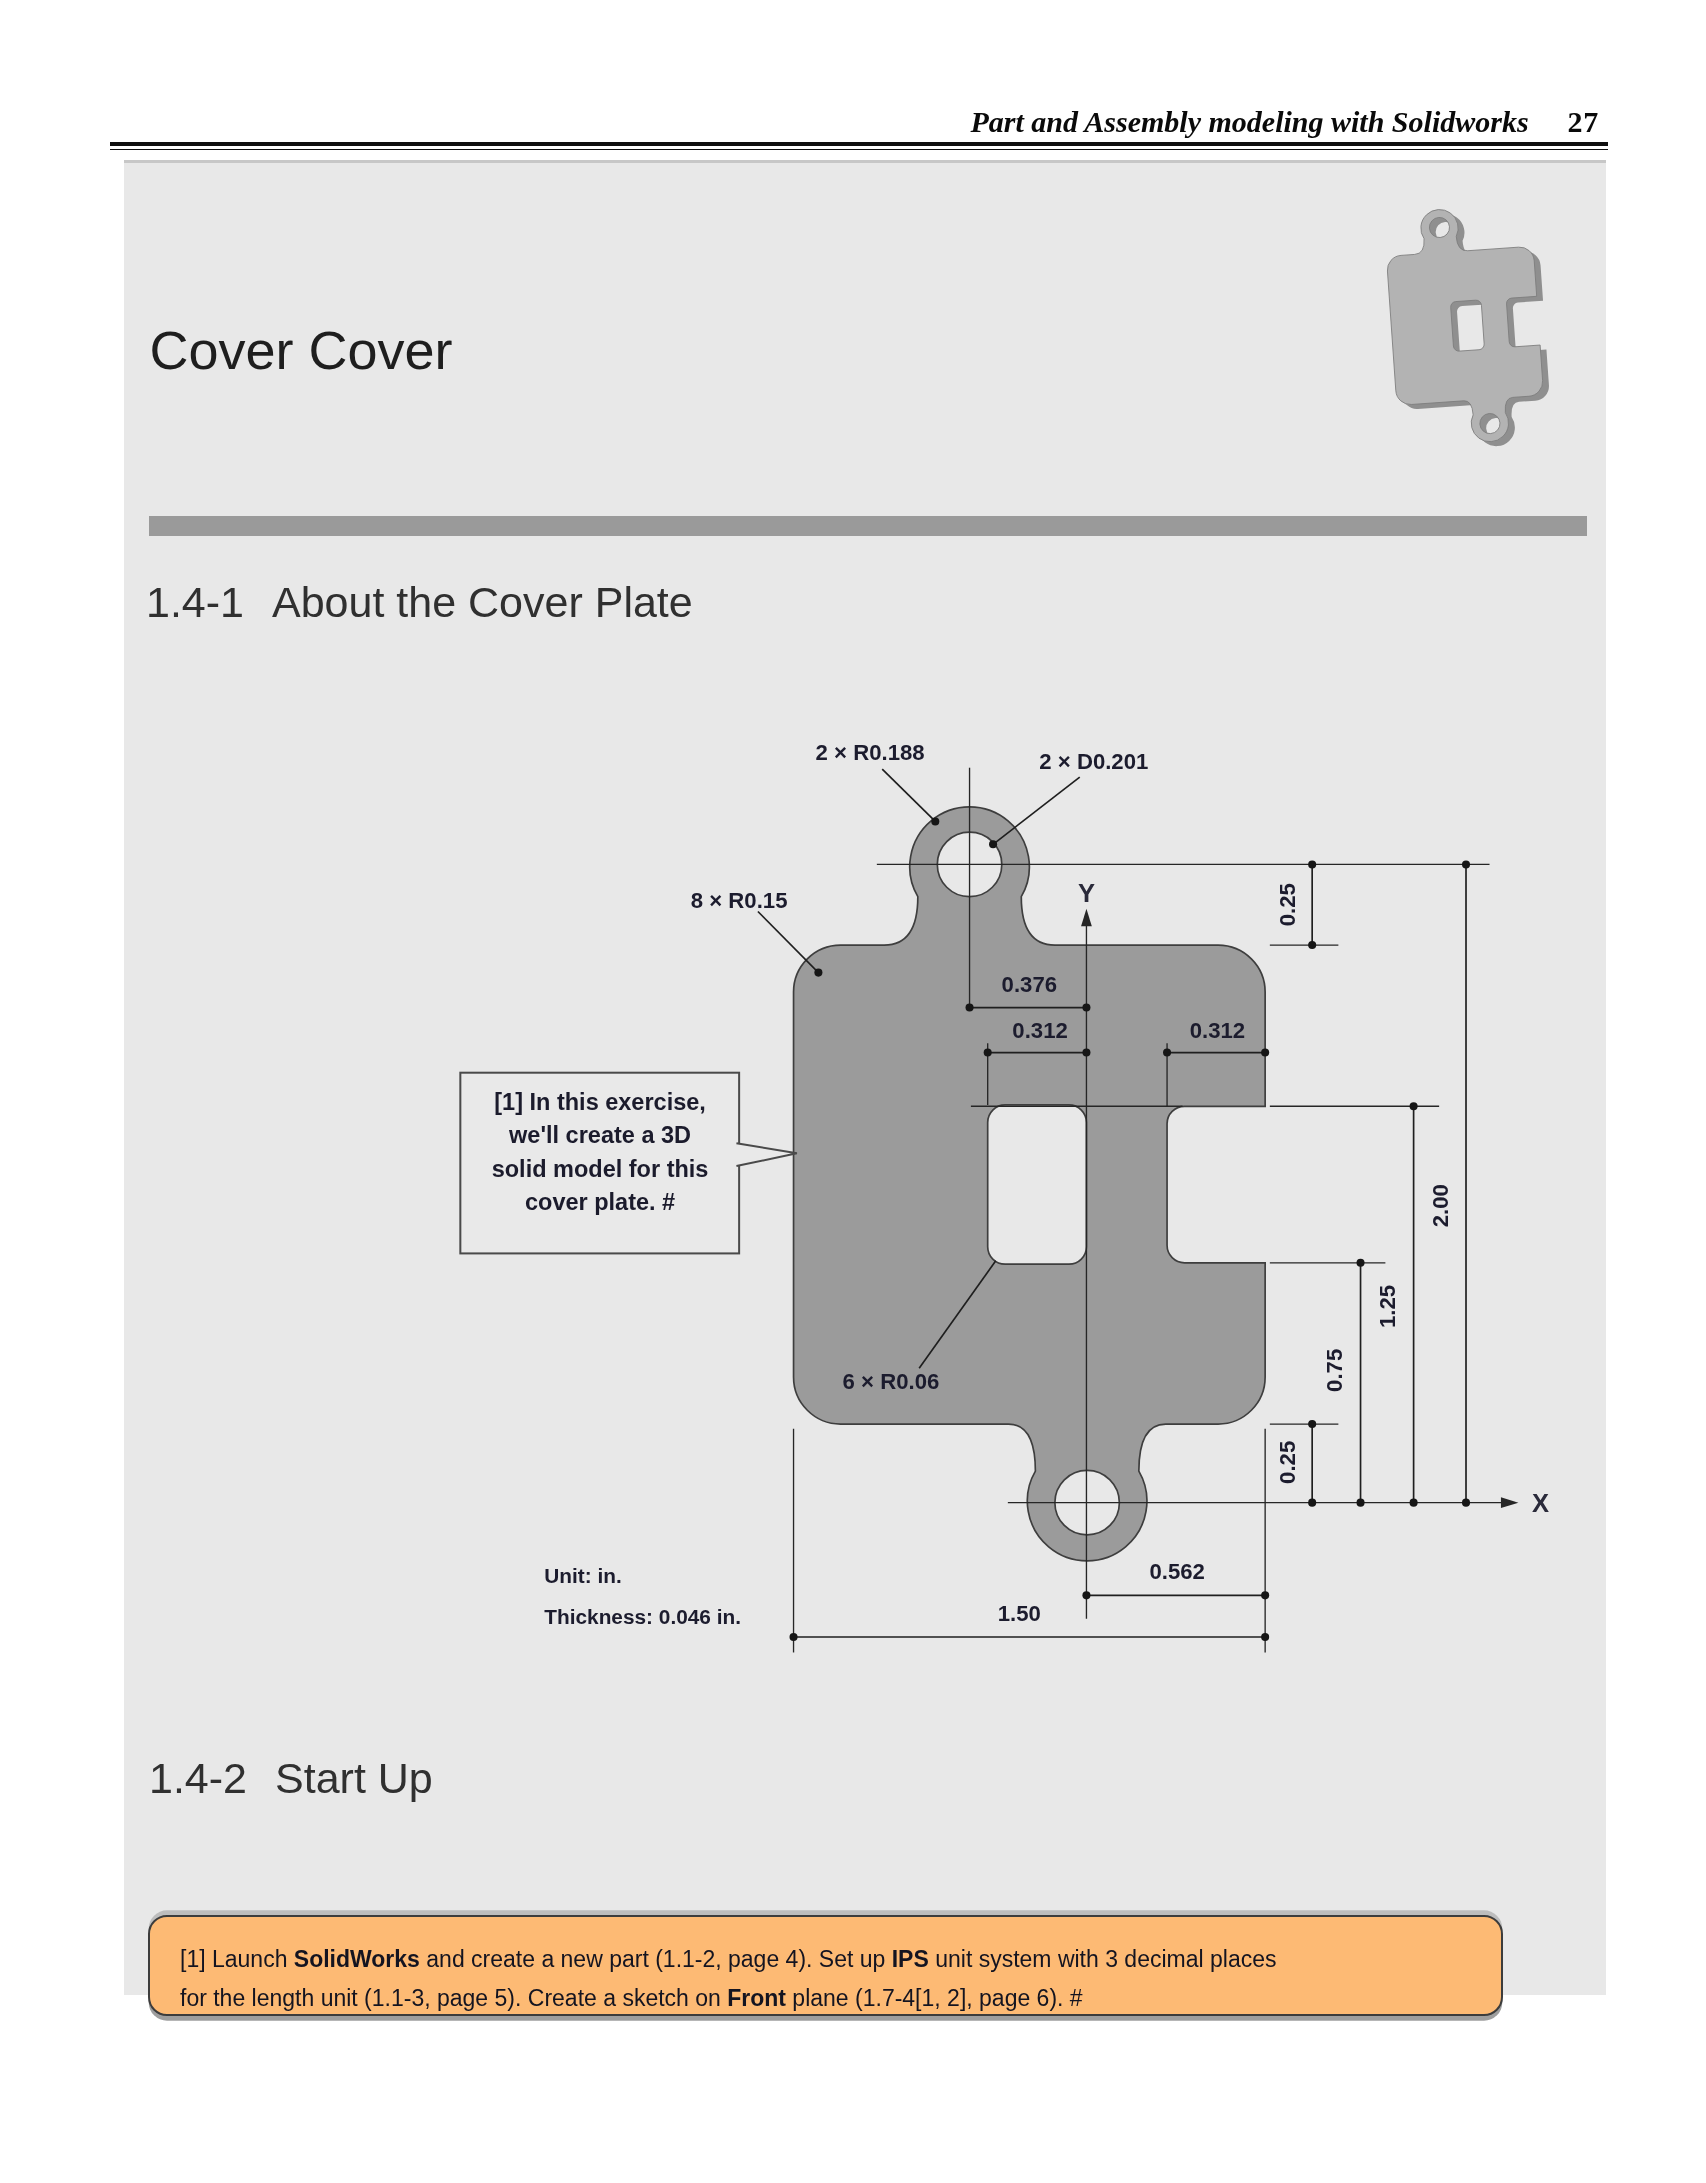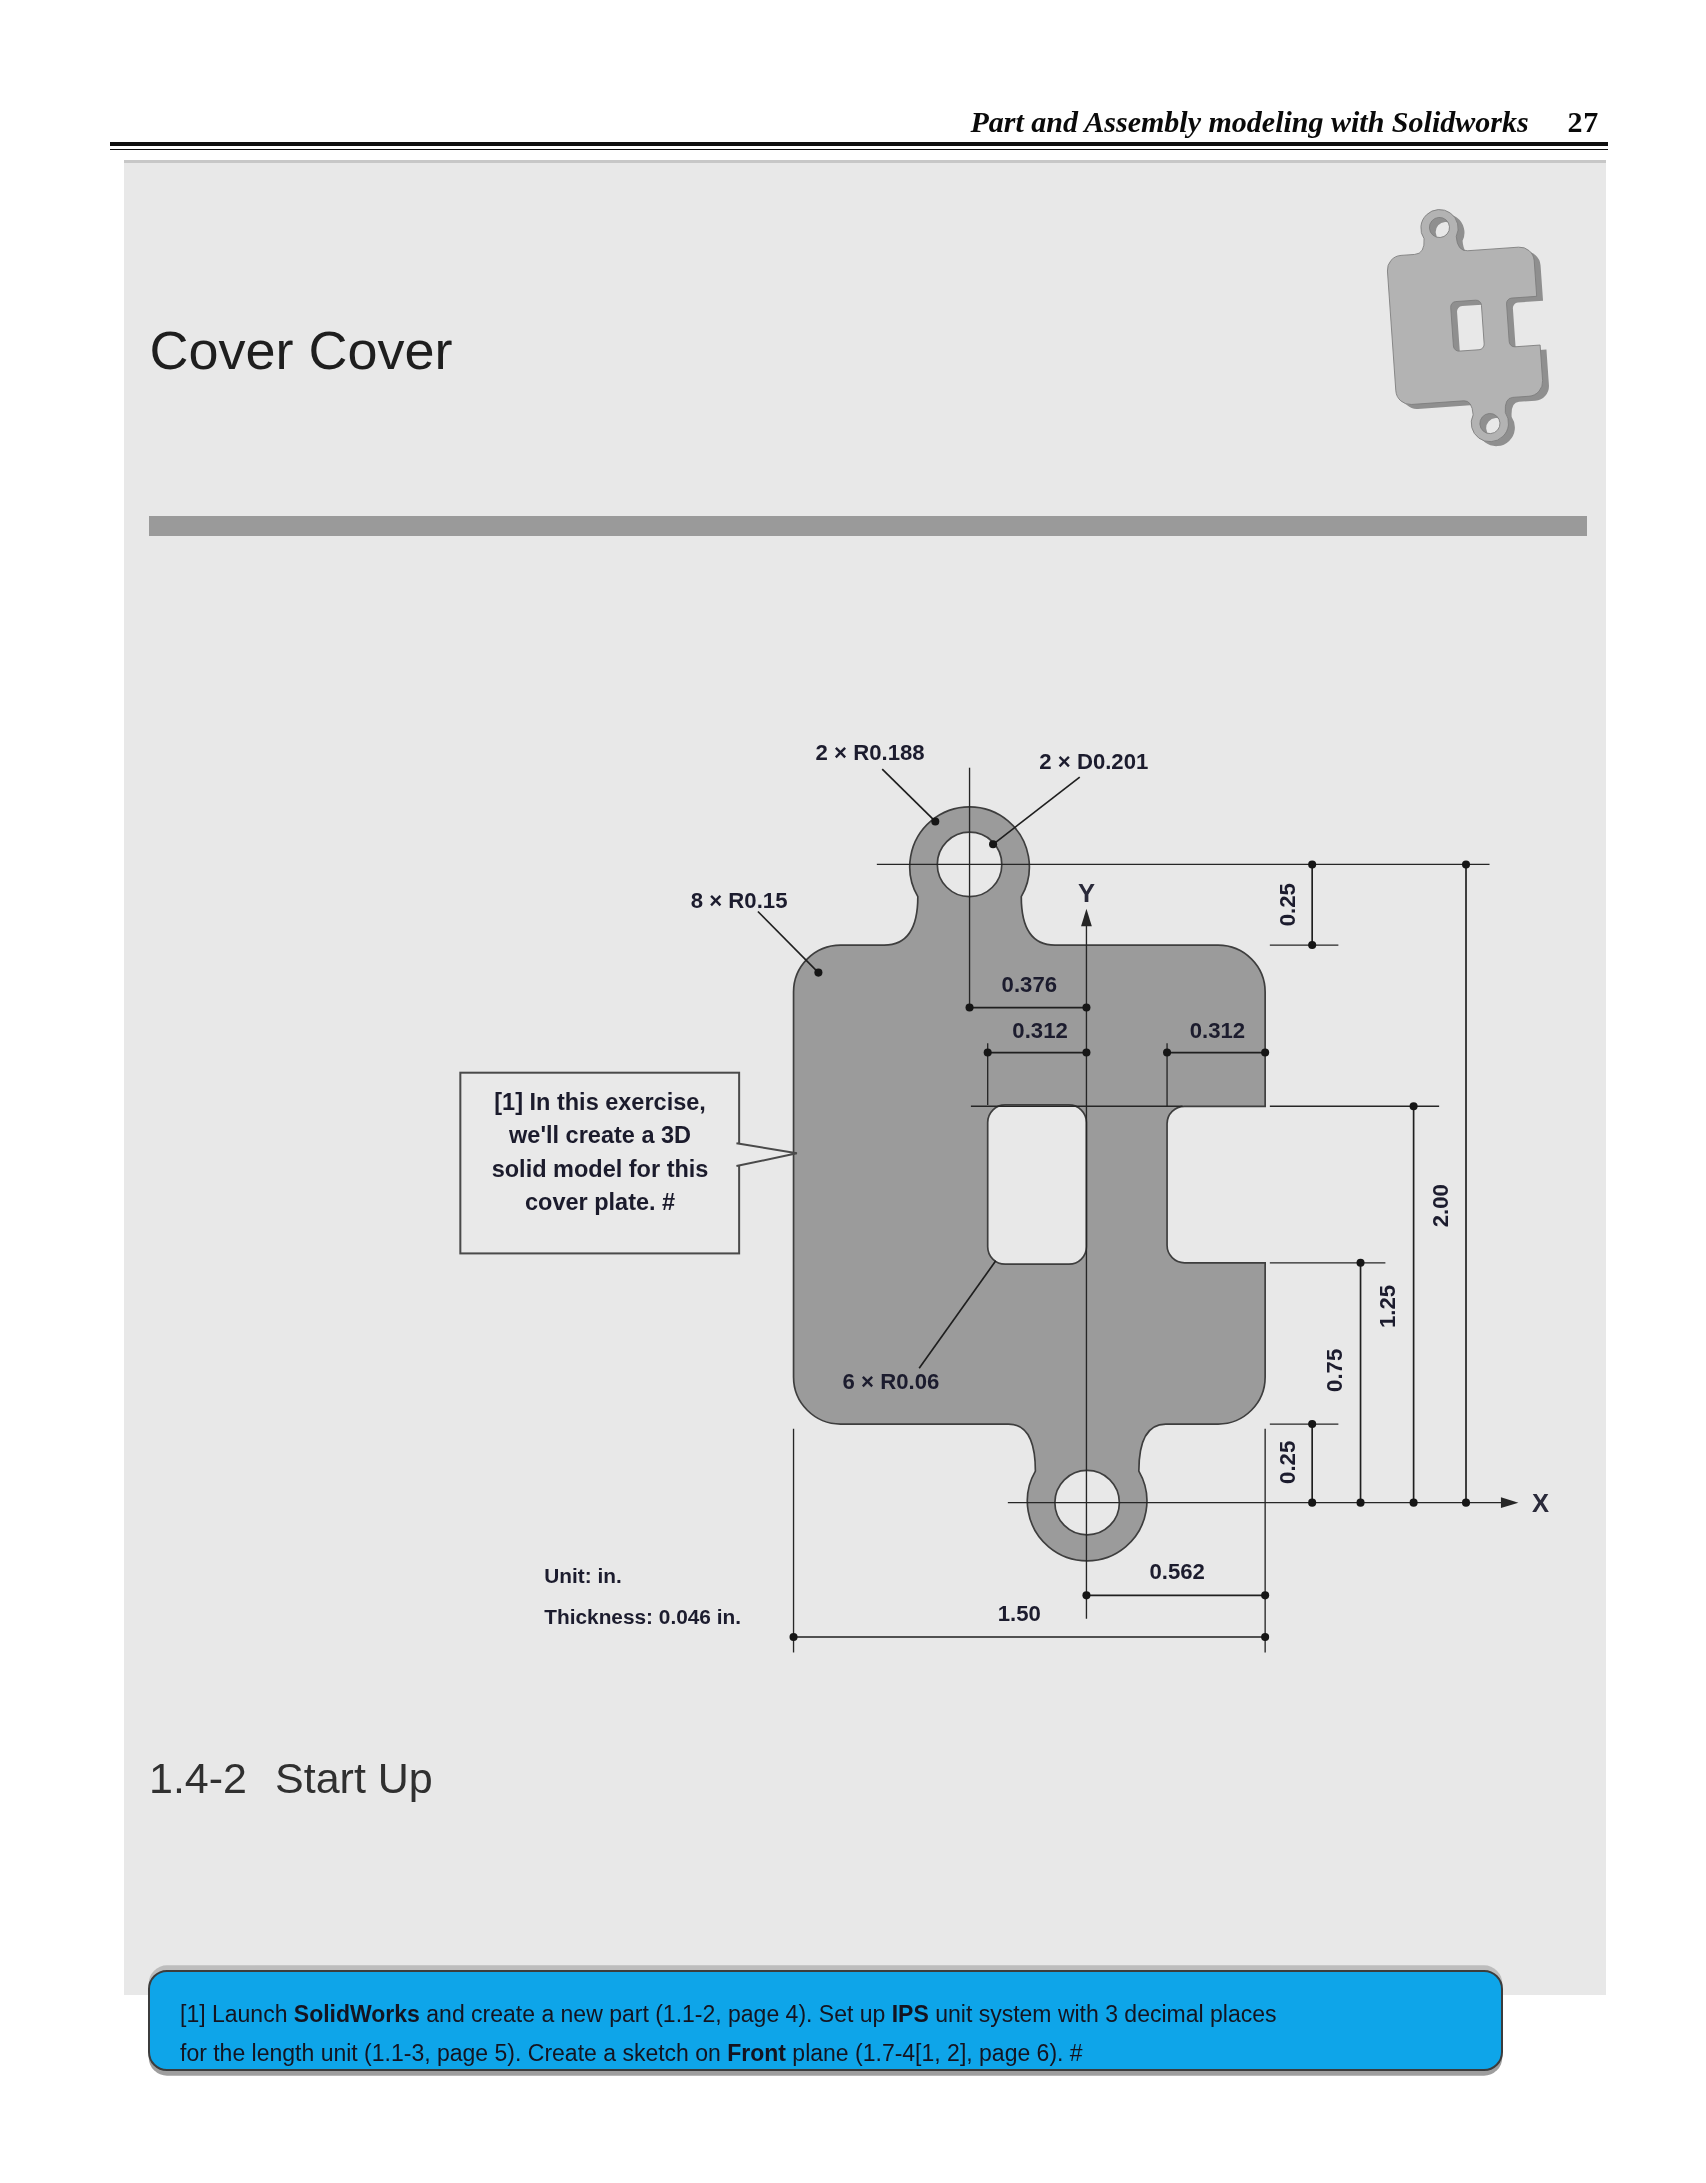--- a/index.html
+++ b/index.html
@@ -63,6 +63,9 @@
 
     <div class="divider-bar"></div>
 
+    <div class="h-about">
+      <span class="h-num">1.4-1</span><span>About the Cover Plate</span>
+    </div>
 
     <svg class="draw-svg" viewBox="600 1000 1860 1560">
       <defs>

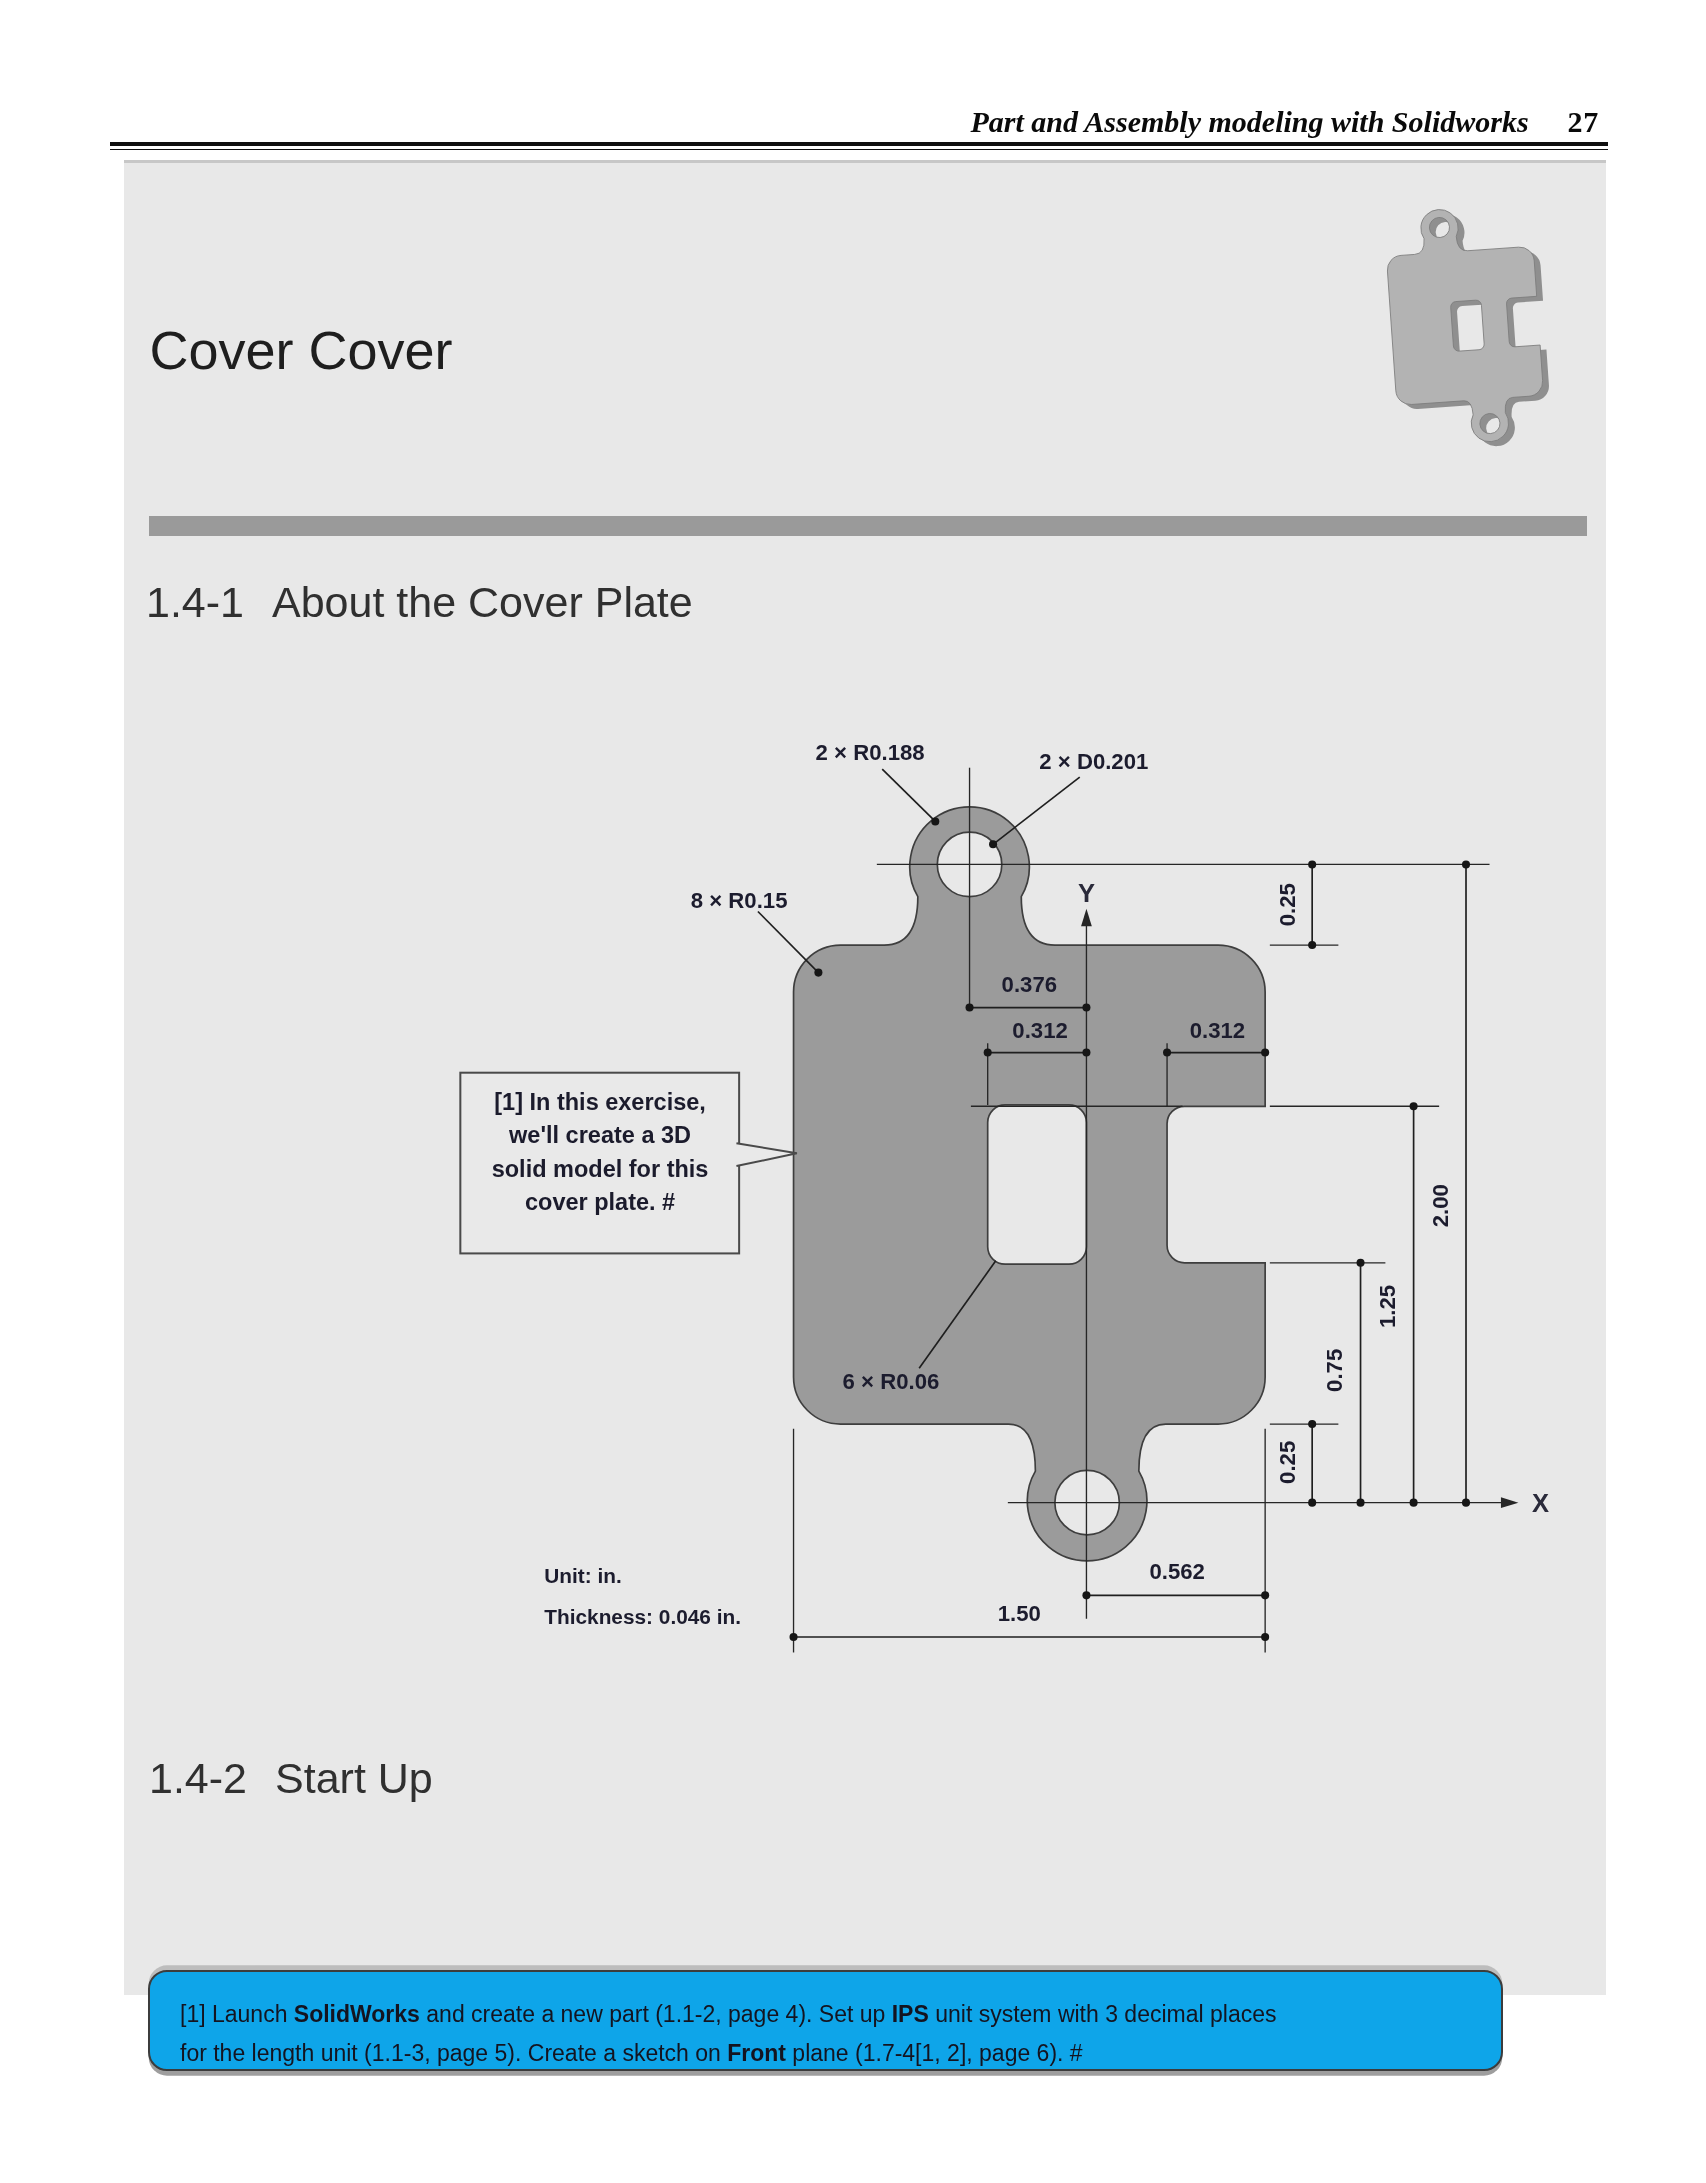--- a/index.html
+++ b/index.html
@@ -26,8 +26,8 @@
   .draw-svg{position:absolute;left:279px;top:512px;width:1250px;height:1048px;}
   .thumb-svg{position:absolute;left:1220px;top:8px;width:242px;height:309px;}
   
-  .startup-box{position:absolute;left:24px;top:1807px;width:1291px;height:74px;
-      background:#0ea5e9;border:2.7px solid #3c3c3c;border-radius:19px;
+  .startup-box{position:absolute;left:24px;top:1752px;width:1291px;height:74px;
+      background:#fdba74;border:2.7px solid #3c3c3c;border-radius:19px;
       box-shadow:0 5.4px 0 -0.7px #9e9e9e, 0 -5.4px 0 -0.7px #bdbdbd;
       padding:23px 30px 0 30px;font-size:23px;line-height:39px;color:#141420;}
   .startup-box b{font-weight:800;}

